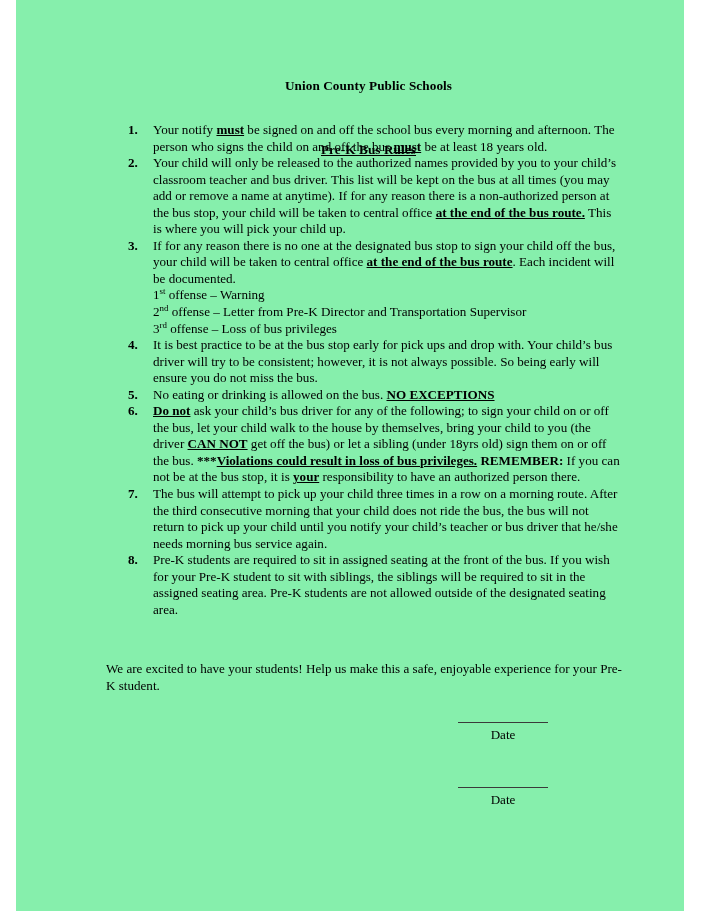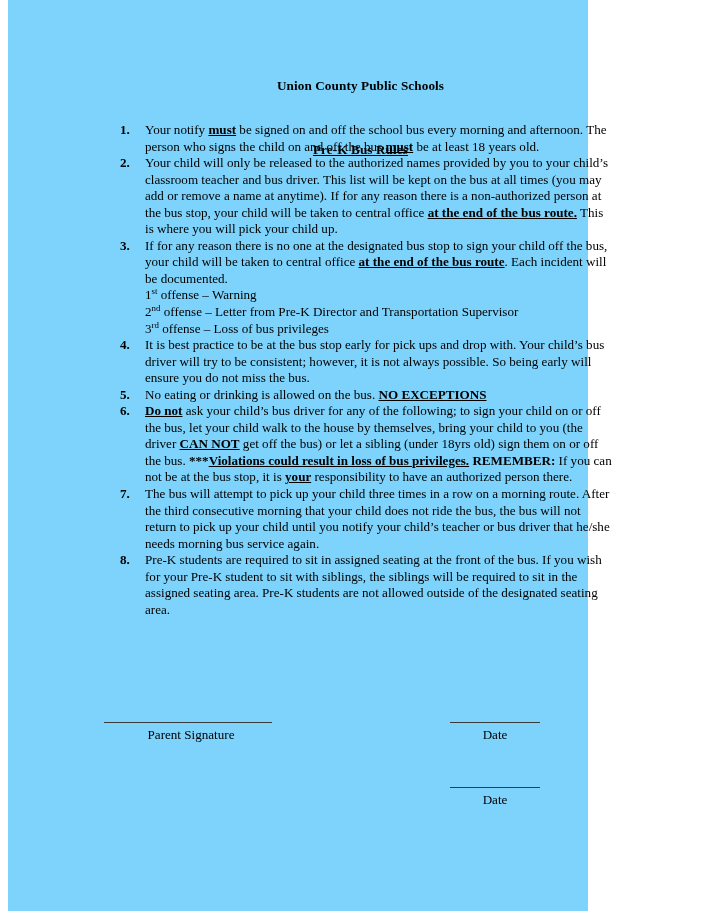--- a/index.html
+++ b/index.html
@@ -18,10 +18,10 @@
 
   .page {
     position: absolute;
-    left: 8px; top: 0;
-    width: 580px;
+    left: 16px; top: 0;
+    width: 668px;
     height: 911px;
-    background: #7dd3fc;
+    background: #86efac;
   }
 
   

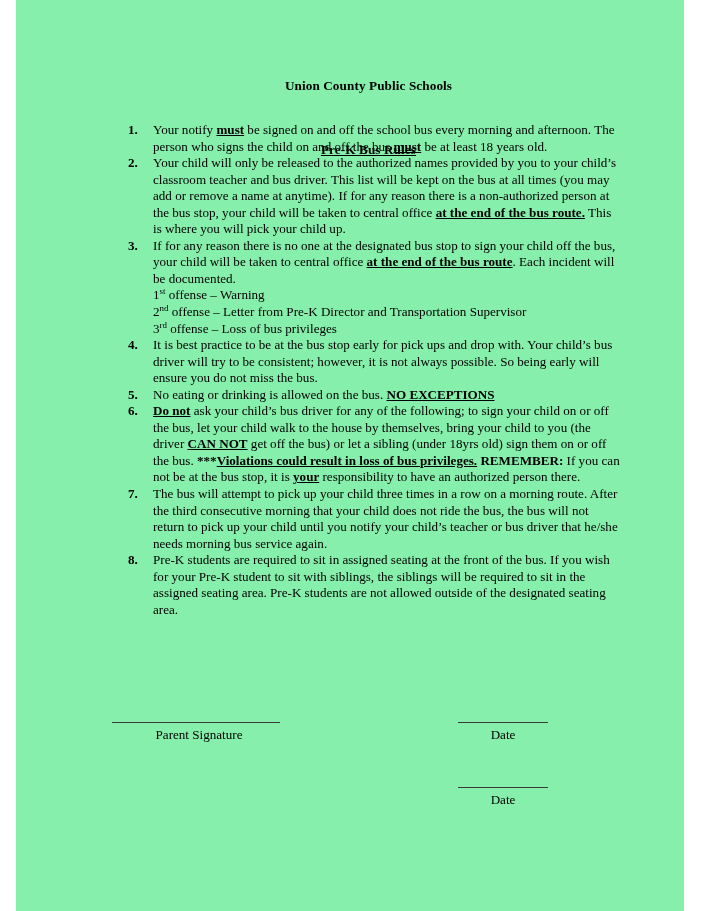--- a/index.html
+++ b/index.html
@@ -173,6 +173,7 @@
       </div>
     </div>
 
+  <div class="closing">We are excited to have your students!  Help us make this a safe, enjoyable experience for your Pre-K student.</div>
 
   <div class="sig-row row1">
     <div class="sig-group left">

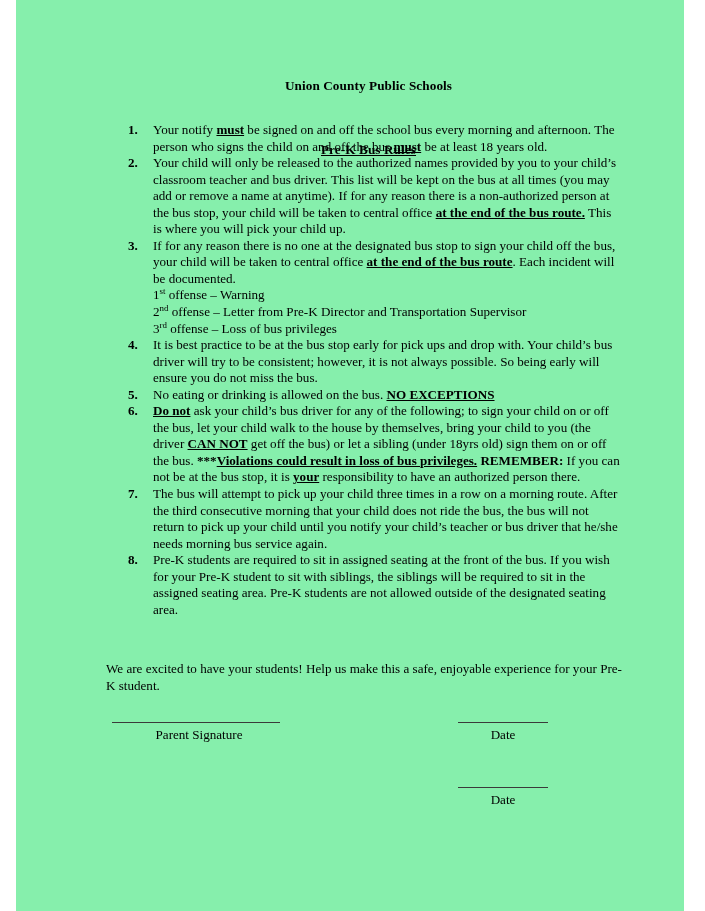--- a/index.html
+++ b/index.html
@@ -176,10 +176,6 @@
   <div class="closing">We are excited to have your students!  Help us make this a safe, enjoyable experience for your Pre-K student.</div>
 
   <div class="sig-row row1">
-    <div class="sig-group left">
-      <div class="sig-line"></div>
-      <span class="sig-label">Parent Signature</span>
-    </div>
     <div class="sig-group right">
       <div class="sig-line"></div>
       <span class="sig-label">Date</span>

